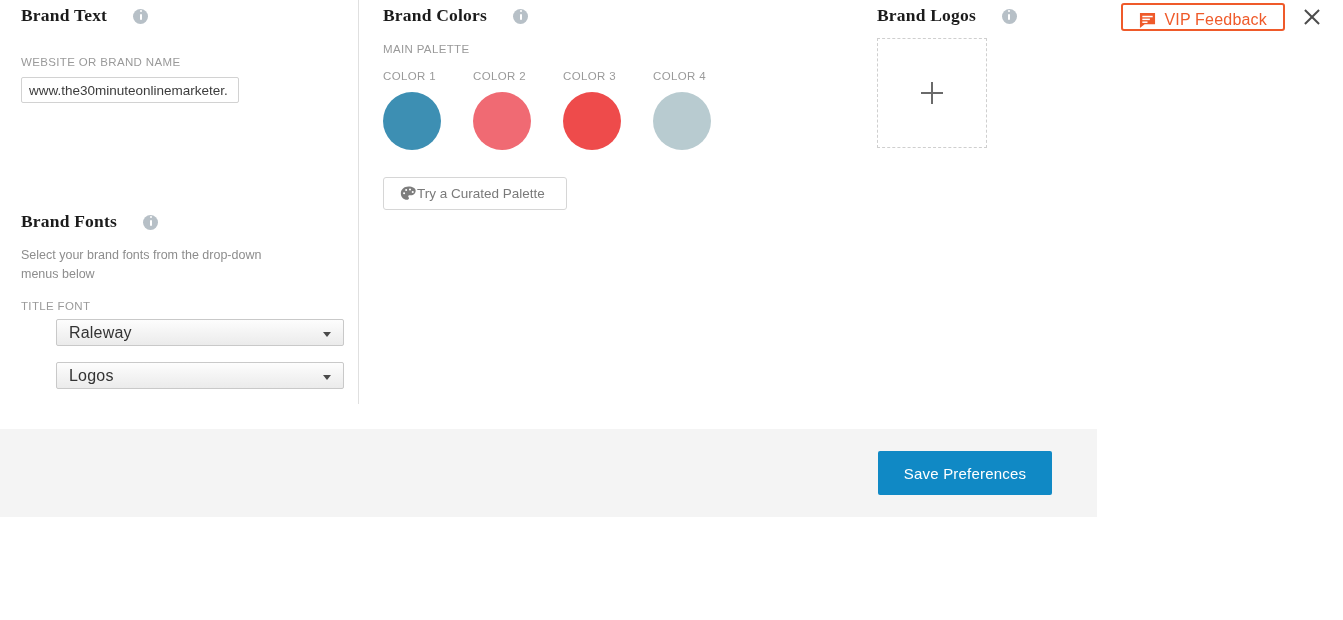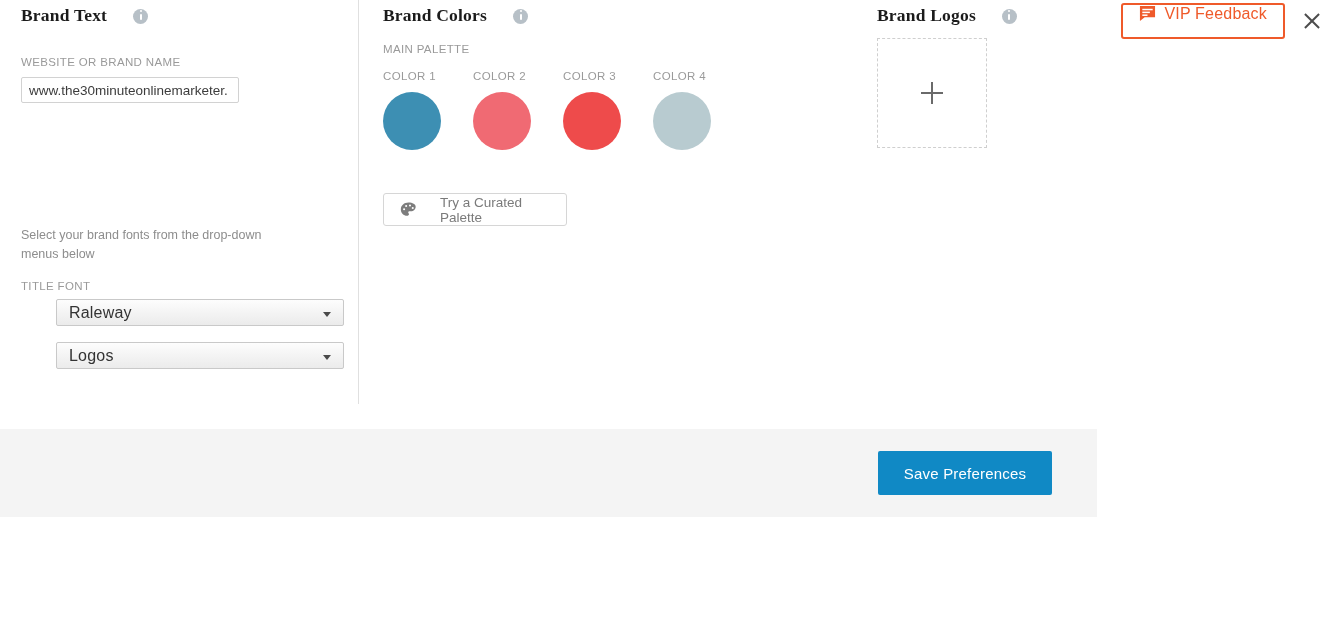--- a/index.html
+++ b/index.html
@@ -275,13 +275,13 @@
     gap: 14px;
   }
   .vip-btn {
-    height: 36px;
+    height: 28px;
     box-sizing: border-box;
     border: 2px solid #ef5a2a;
     border-radius: 3px;
     background: #ffffff;
     display: flex;
-    align-items: flex-start;
+    align-items: flex-end;
     gap: 8px;
     padding: 0 16px;
     cursor: pointer;

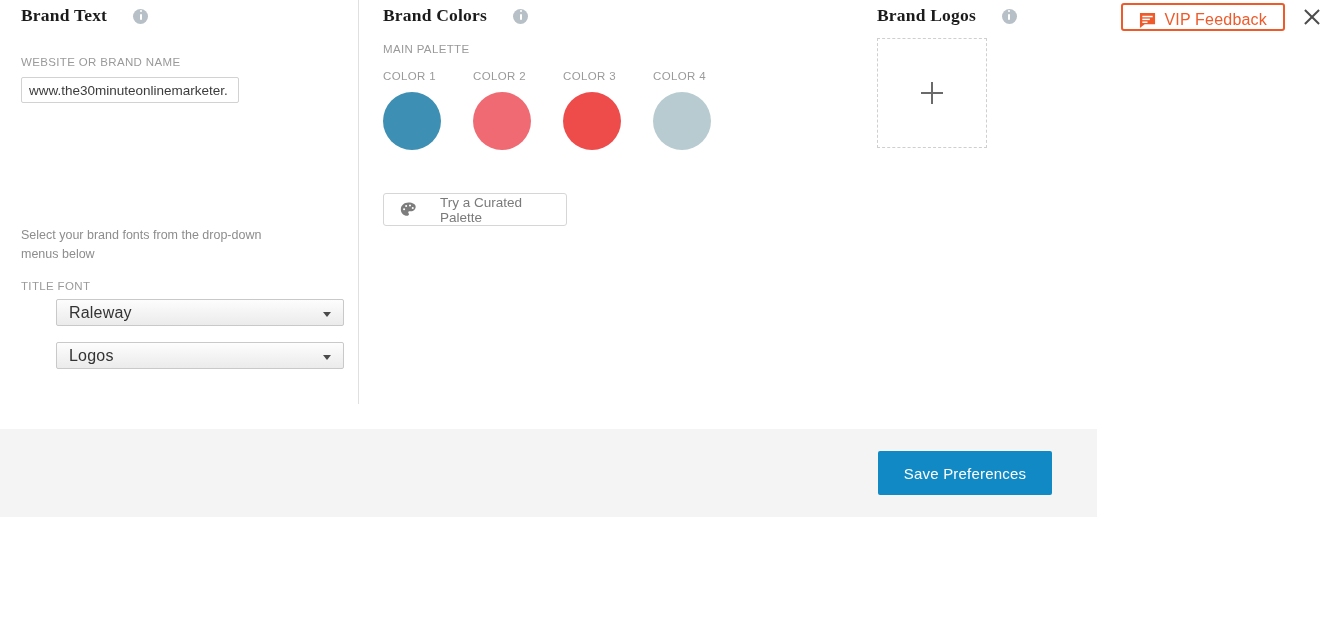--- a/index.html
+++ b/index.html
@@ -204,7 +204,7 @@
     cursor: pointer;
   }
   .curated-btn {
-    margin-top: 43px;
+    margin-top: 27px;
     width: 184px;
     height: 33px;
     box-sizing: border-box;
@@ -213,7 +213,7 @@
     background: #ffffff;
     display: flex;
     align-items: center;
-    gap: 23px;
+    gap: 0;
     padding-left: 16px;
     cursor: pointer;
   }

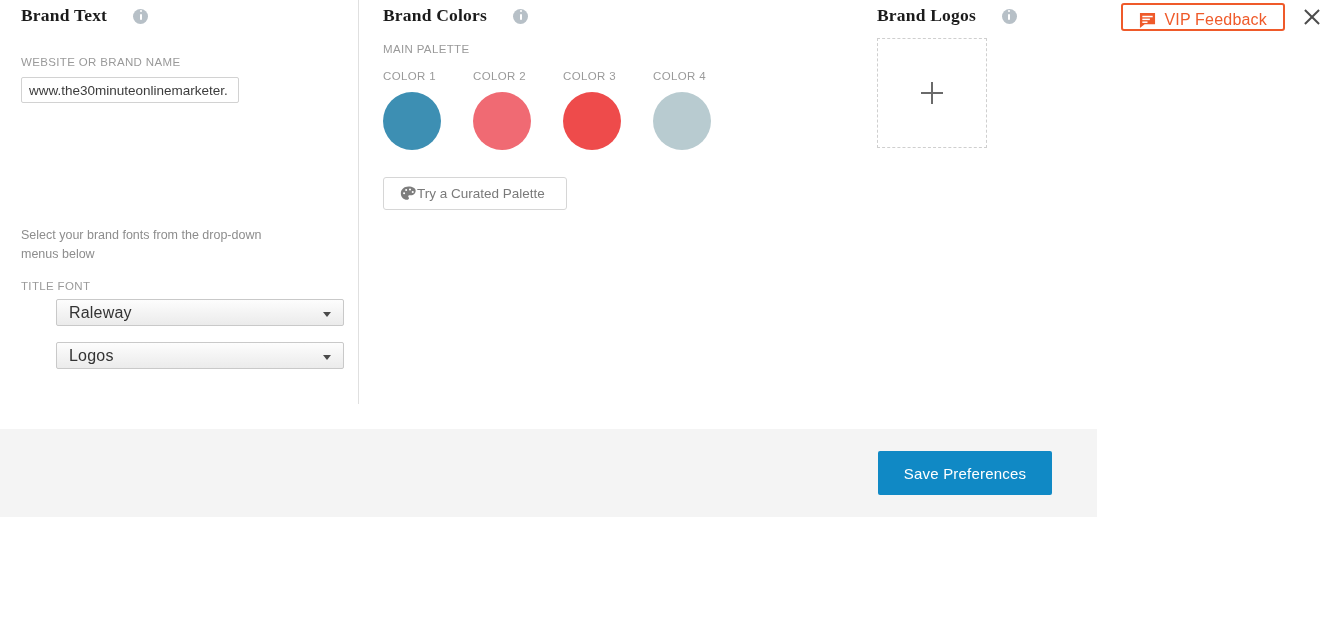--- a/index.html
+++ b/index.html
@@ -359,6 +359,12 @@
     </div>
 
     <div class="col-brand-fonts">
+      <div class="section-head">
+        <span class="section-title">Brand Fonts</span>
+        <span class="info-icon">
+            <i></i>
+          </span>
+      </div>
       <div class="fonts-desc">Select your brand fonts from the drop-down menus below</div>
 
       <div class="font-group">

